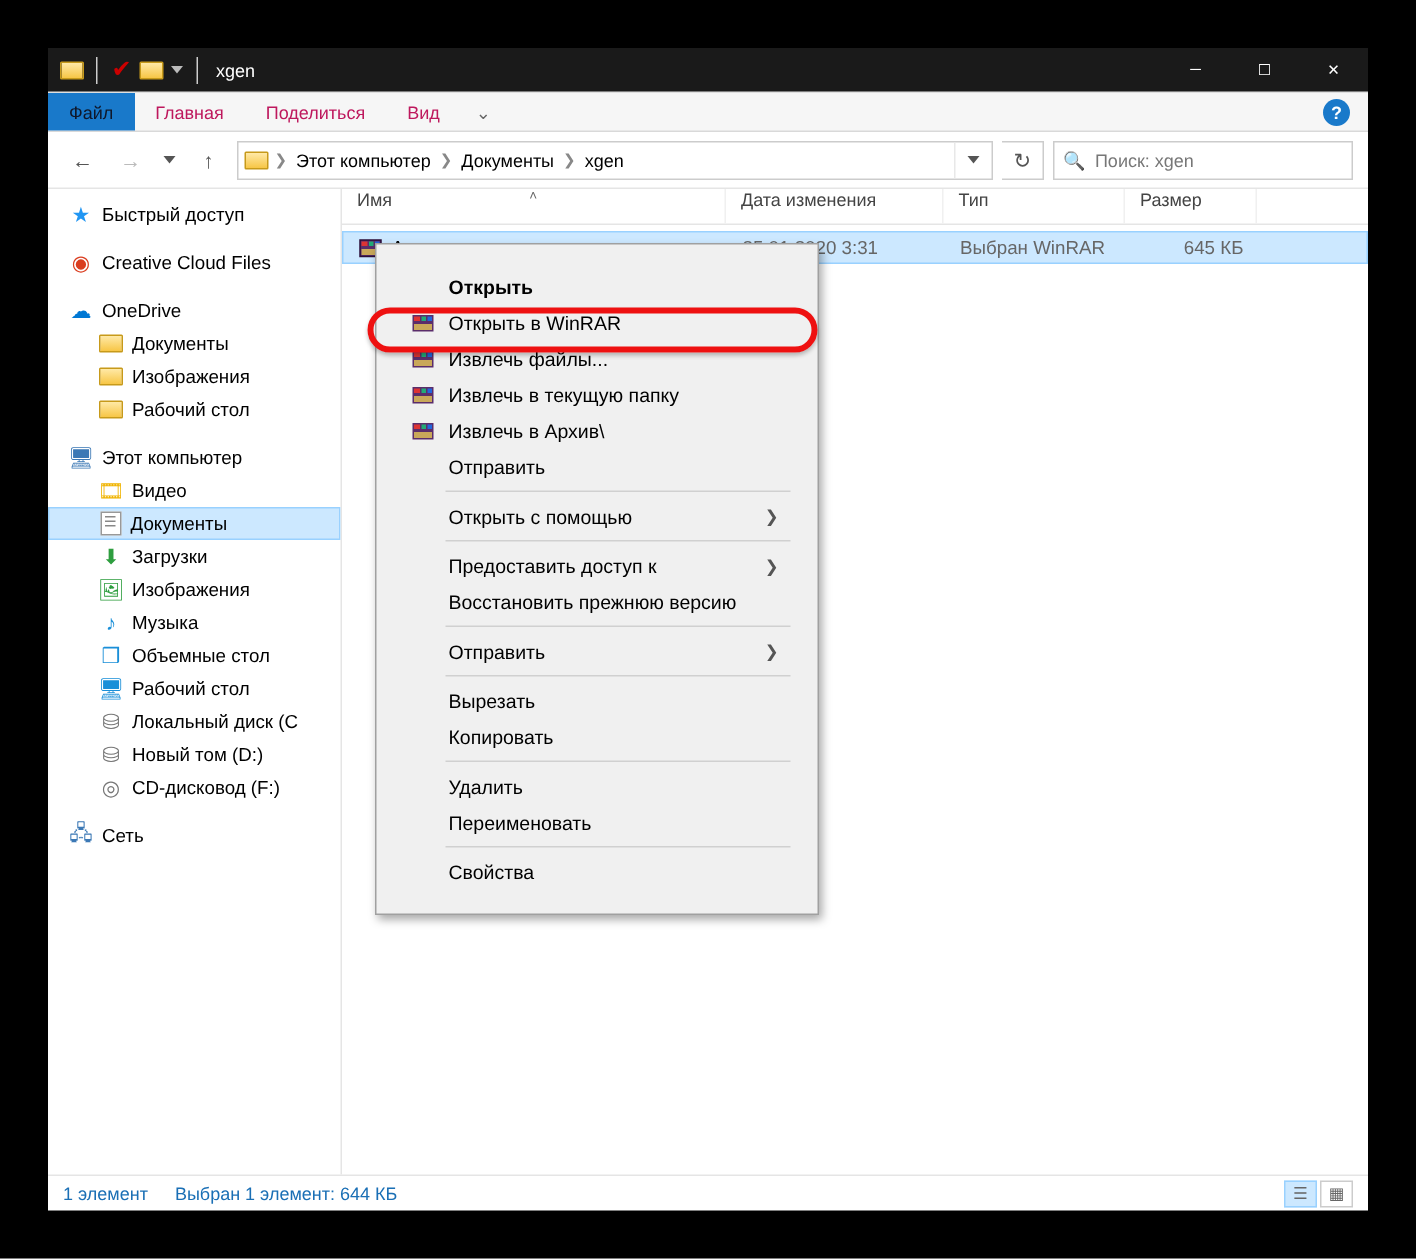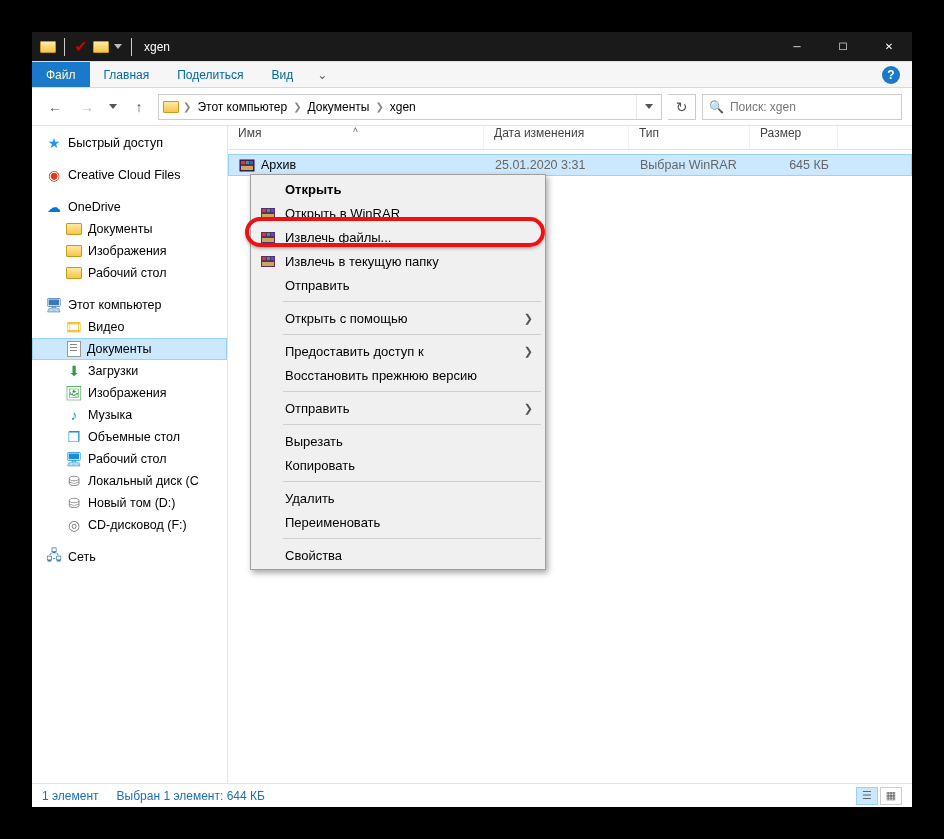--- a/index.html
+++ b/index.html
@@ -21,7 +21,7 @@
 .titlebar-dark .win-btn { color:#fff; }
 .ribbon-tabs { height: 26px; display: flex; align-items: stretch; border-bottom: 1px solid #d9d9d9; font-size: 12px; background: #f6f6f6; }
 .ribbon-tab { padding: 0 14px; display: flex; align-items: center; color: #0369a1; }
-.ribbon-tab.file { background: #1979ca; color: #fef9c3; }
+.ribbon-tab.file { background: #1979ca; color: #0f172a; }
 .ribbon-help { margin-left: auto; padding: 0 12px; display:flex; align-items:center; }
 .help-circle { width:18px; height:18px; border-radius:50%; background:#1979ca; color:#fff; font-size:12px; font-weight:bold; display:inline-flex; align-items:center; justify-content:center; }
 .ribbon-expand { padding:0 10px; display:flex; align-items:center; color:#666; }

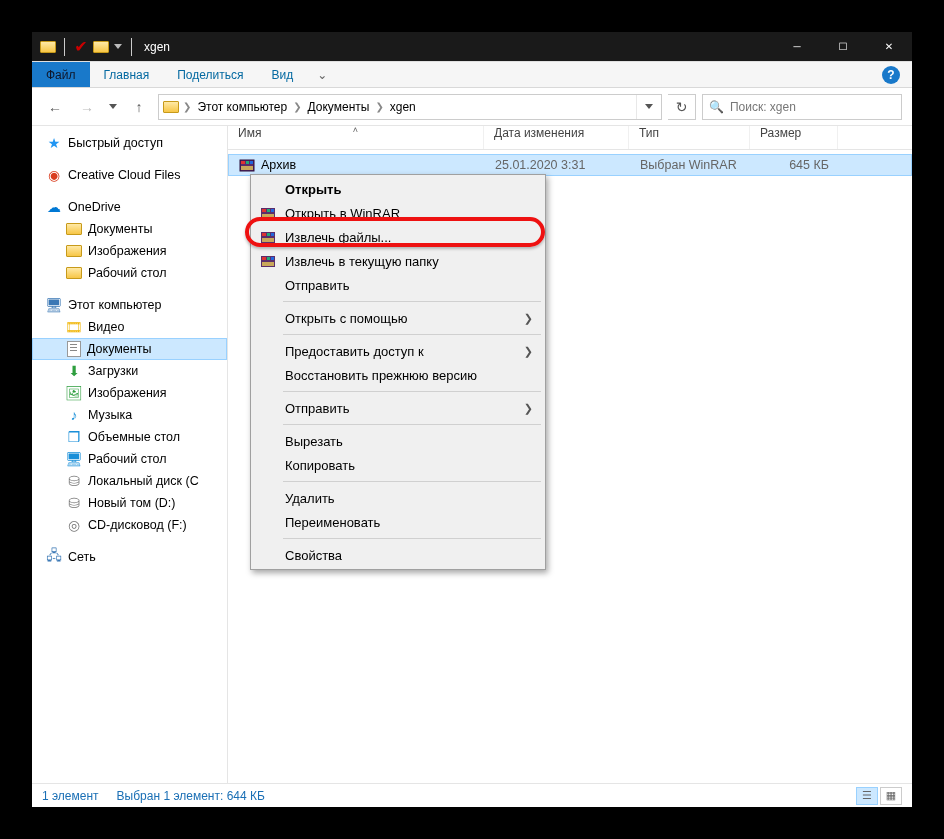--- a/index.html
+++ b/index.html
@@ -20,7 +20,7 @@
 .titlebar-dark .title { color:#fff; }
 .titlebar-dark .win-btn { color:#fff; }
 .ribbon-tabs { height: 26px; display: flex; align-items: stretch; border-bottom: 1px solid #d9d9d9; font-size: 12px; background: #f6f6f6; }
-.ribbon-tab { padding: 0 14px; display: flex; align-items: center; color: #0369a1; }
+.ribbon-tab { padding: 0 14px; display: flex; align-items: center; color: #be185d; }
 .ribbon-tab.file { background: #1979ca; color: #0f172a; }
 .ribbon-help { margin-left: auto; padding: 0 12px; display:flex; align-items:center; }
 .help-circle { width:18px; height:18px; border-radius:50%; background:#1979ca; color:#fff; font-size:12px; font-weight:bold; display:inline-flex; align-items:center; justify-content:center; }

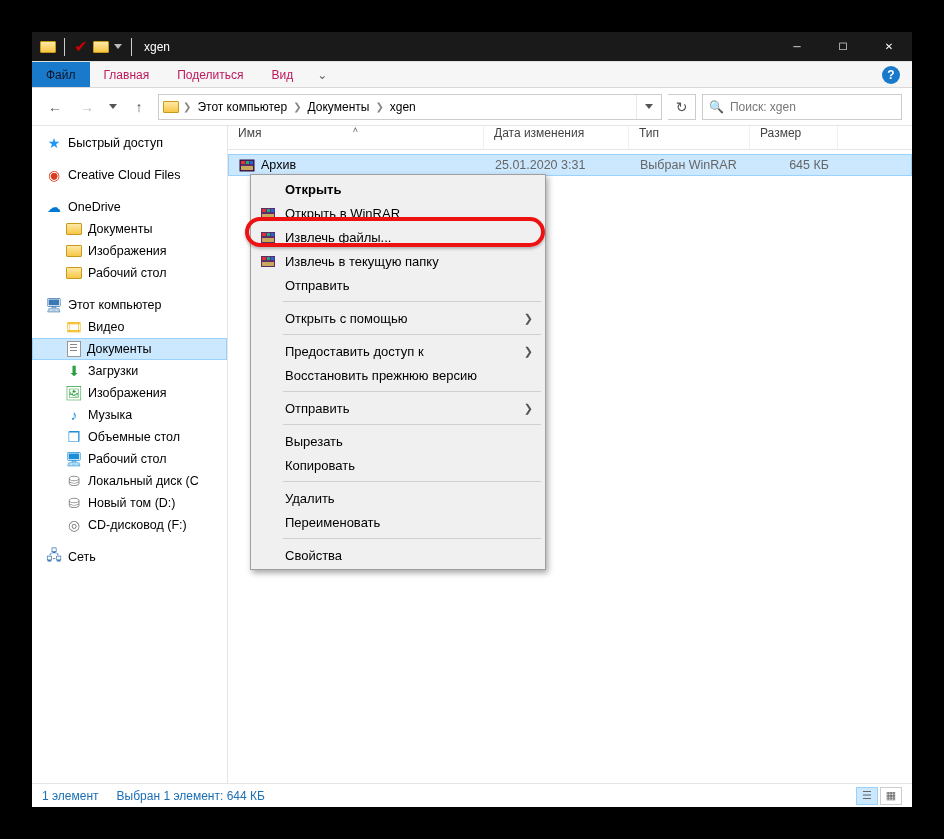--- a/index.html
+++ b/index.html
@@ -66,7 +66,7 @@
 .cell.size { width:88px; color:#666; text-align:left; justify-content:flex-end; padding-right:10px; }
 .rar-icon { width:16px; height:16px; display:inline-flex; align-items:center; justify-content:center; }
 .rar-icon svg { width:16px; height:16px; }
-.context { position:absolute; top:24px; left:22px; width:296px; background:#f0f0f0; border:1px solid #a0a0a0; box-shadow:2px 3px 6px rgba(0,0,0,.35); font-size:13px; padding:2px; }
+.context { position:absolute; top:12px; left:22px; width:296px; background:#f0f0f0; border:1px solid #a0a0a0; box-shadow:2px 3px 6px rgba(0,0,0,.35); font-size:13px; padding:16px; }
 .ctx-item { height:24px; display:flex; align-items:center; padding-left:32px; position:relative; }
 .ctx-item.bold { font-weight:600; }
 .ctx-item .ico { position:absolute; left:6px; width:18px; height:18px; display:inline-flex; align-items:center; justify-content:center; }

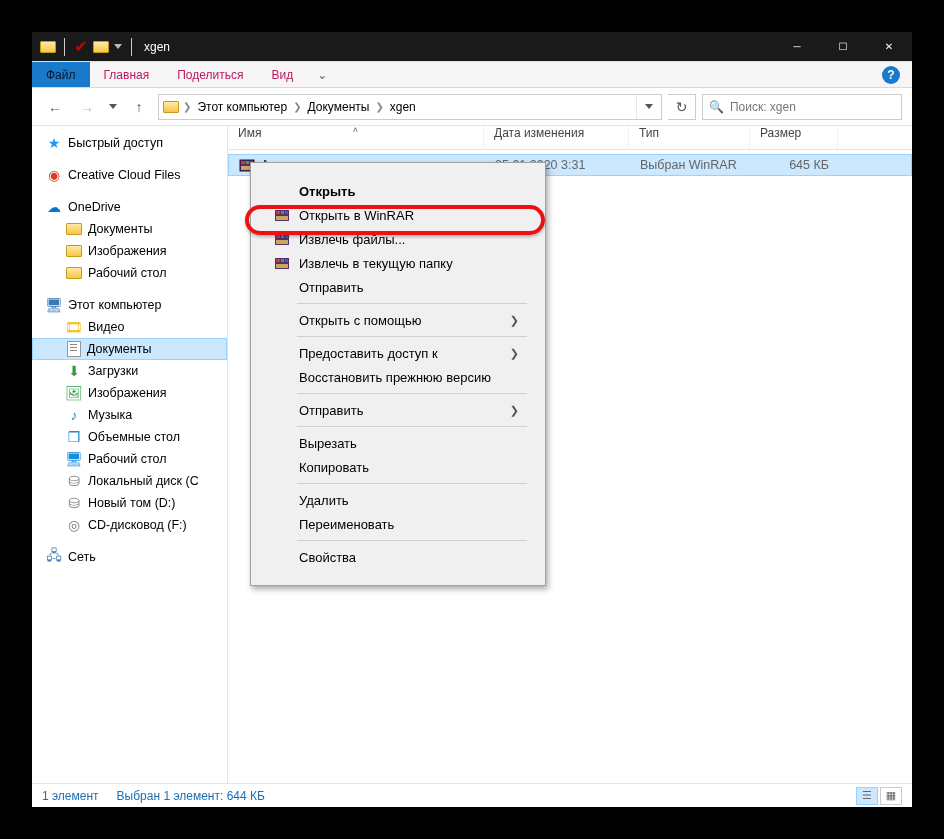--- a/index.html
+++ b/index.html
@@ -292,6 +292,18 @@
               </span>
               <span>Извлечь в текущую папку</span>
             </div>
+          <div class="ctx-item">
+              <span class="ico rar-icon">
+                <svg viewBox="0 0 16 16">
+                  <rect x="1" y="3" width="14" height="11" fill="#5a2d6b"></rect>
+                  <rect x="2" y="4" width="4" height="3" fill="#d33"></rect>
+                  <rect x="7" y="4" width="3" height="3" fill="#2a7"></rect>
+                  <rect x="11" y="4" width="3" height="3" fill="#26d"></rect>
+                  <rect x="2" y="9" width="12" height="4" fill="#c9a85a"></rect>
+                </svg>
+              </span>
+              <span>Извлечь в Архив\</span>
+            </div>
           <div class="ctx-item">Отправить</div>
           <div class="ctx-sep"></div>
           <div class="ctx-item">

